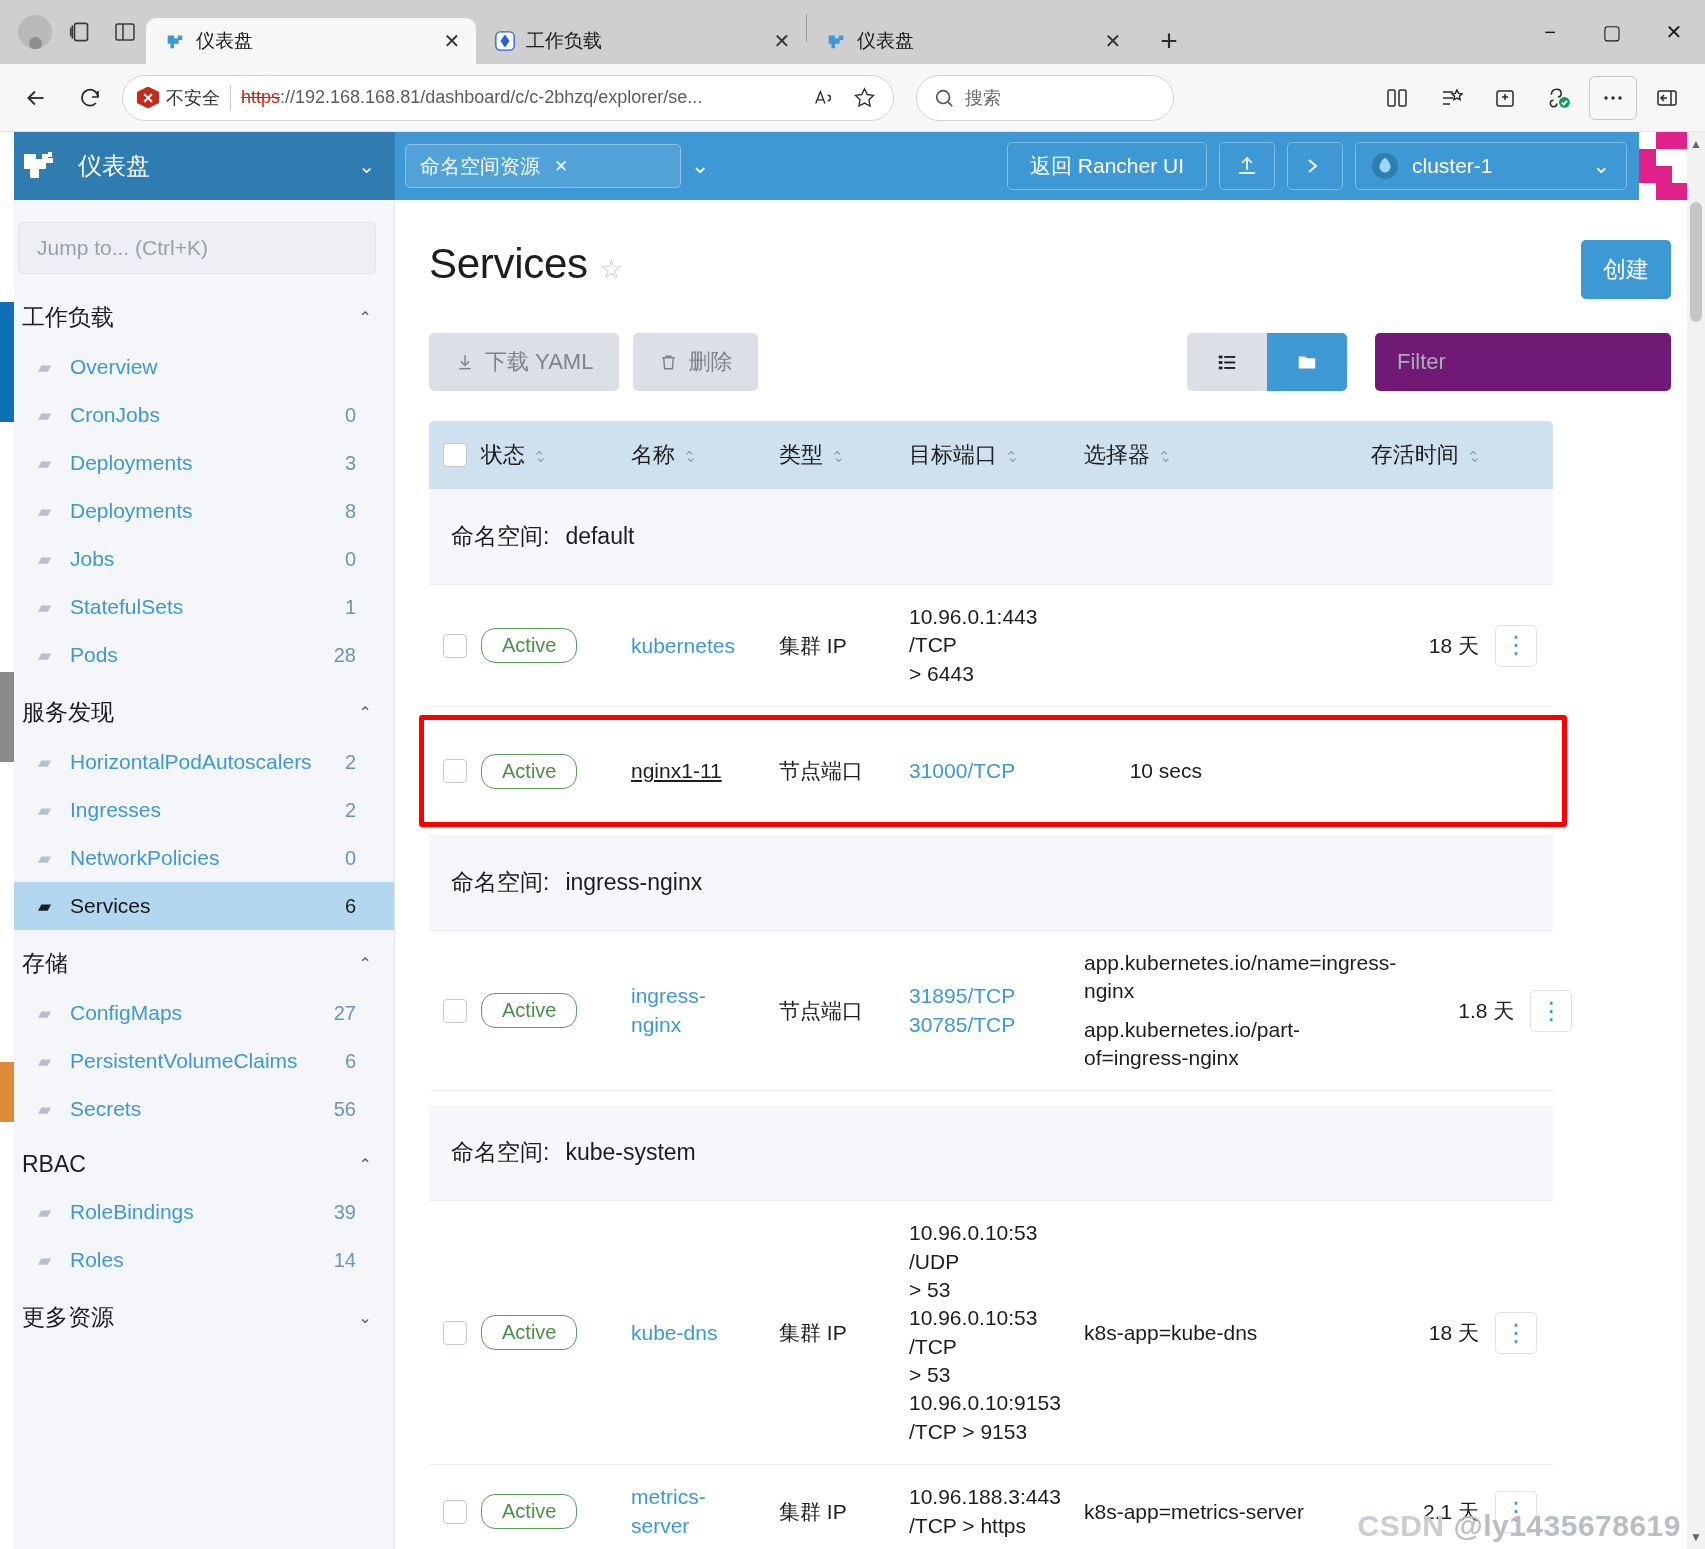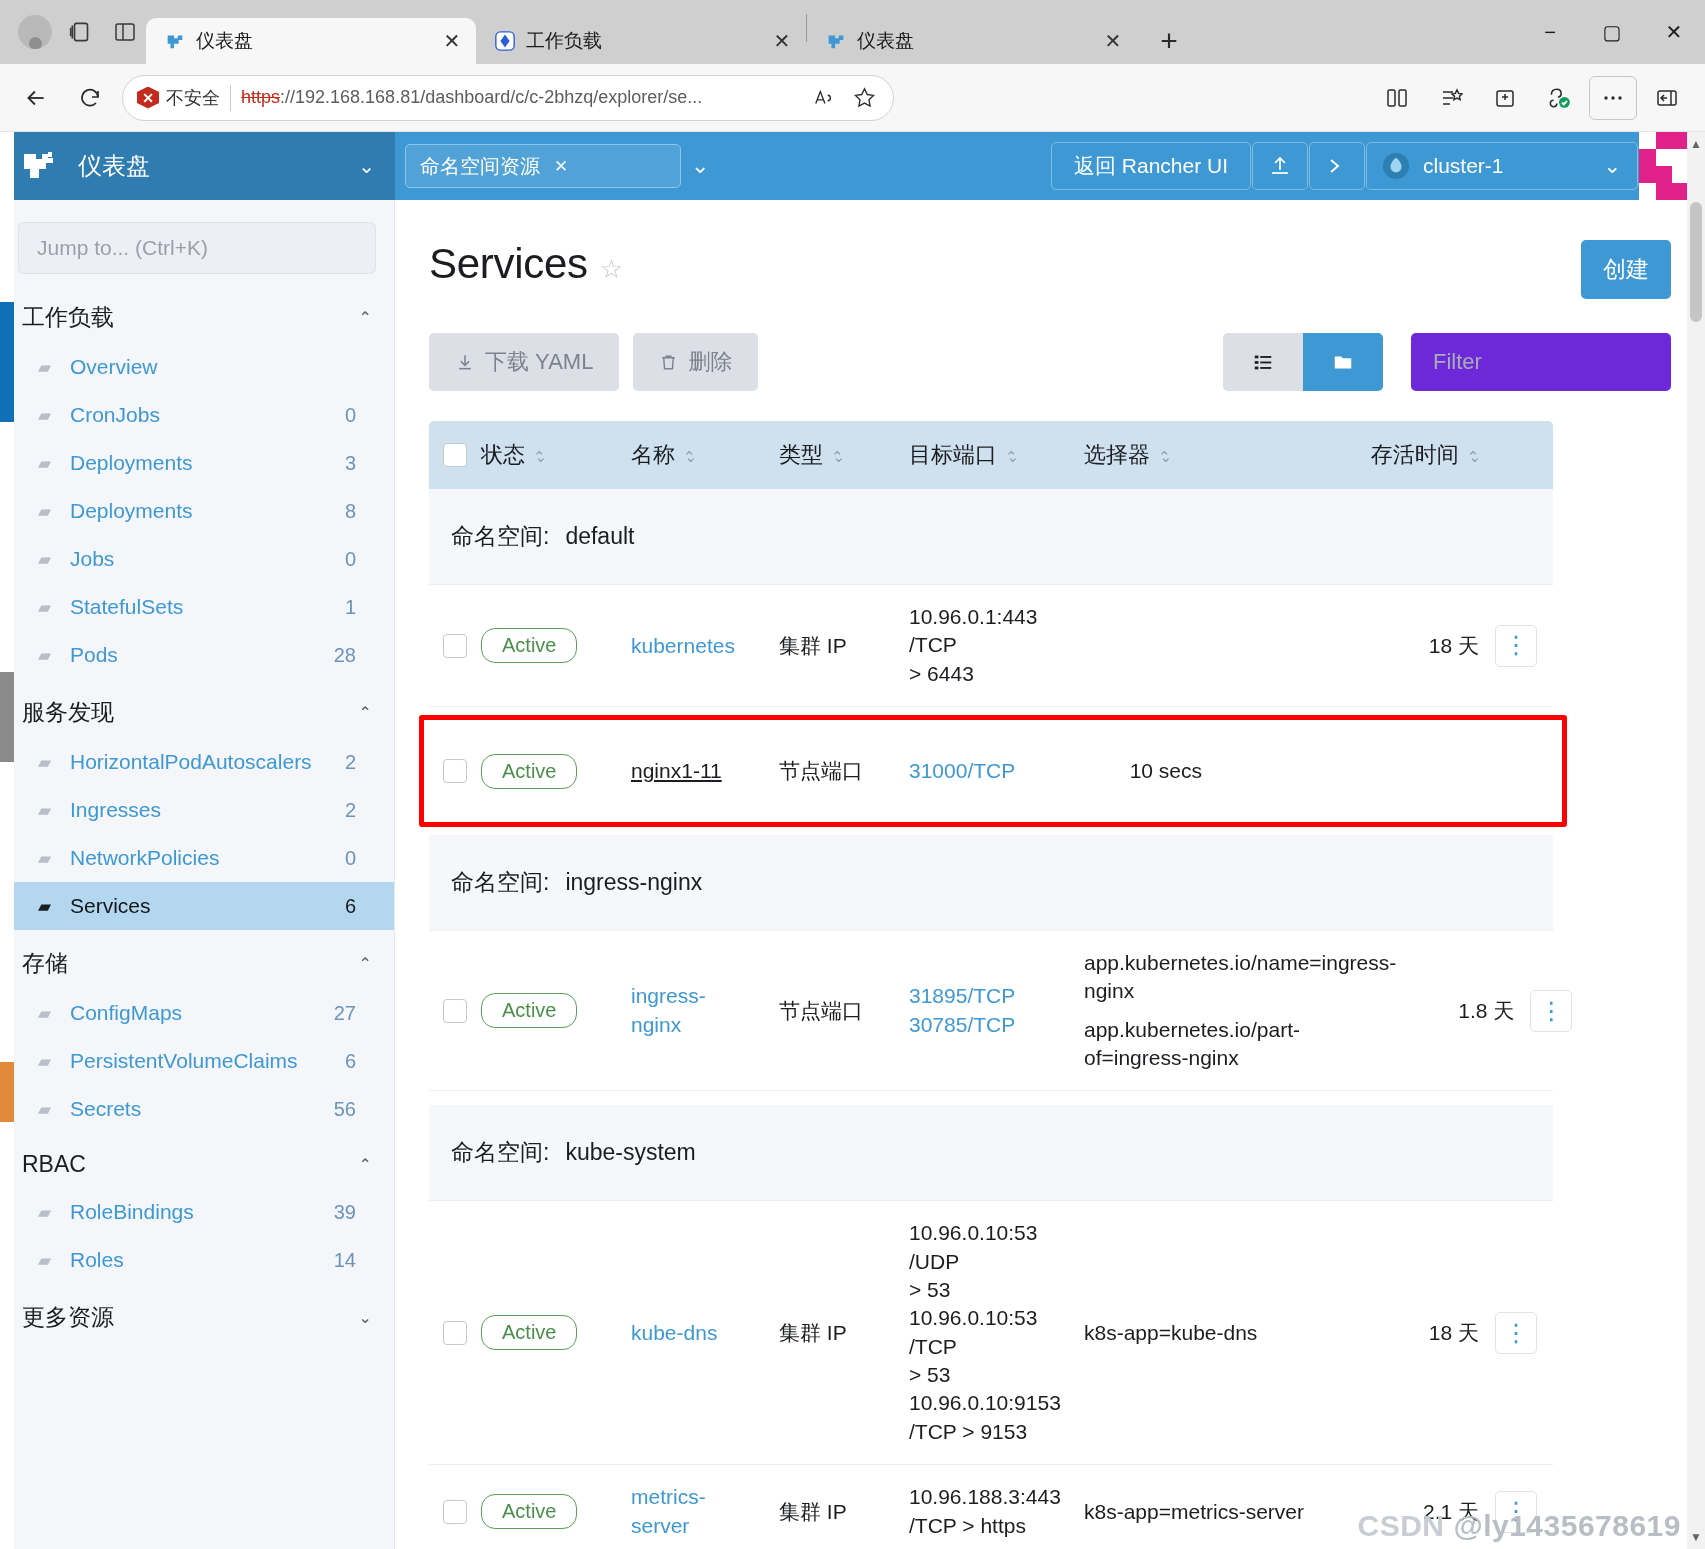--- a/index.html
+++ b/index.html
@@ -336,6 +336,13 @@
       </span>
     </div>
 
+    <div class="searchbox">
+      <svg width="22" height="22" viewBox="0 0 24 24" fill="none" stroke="#555" stroke-width="1.8">
+          <circle cx="11" cy="11" r="7"></circle>
+          <path d="M16.5 16.5L21 21"></path>
+        </svg>
+      <span>搜索</span>
+    </div>
 
     <div class="tb-right">
       <div class="tb-btn">

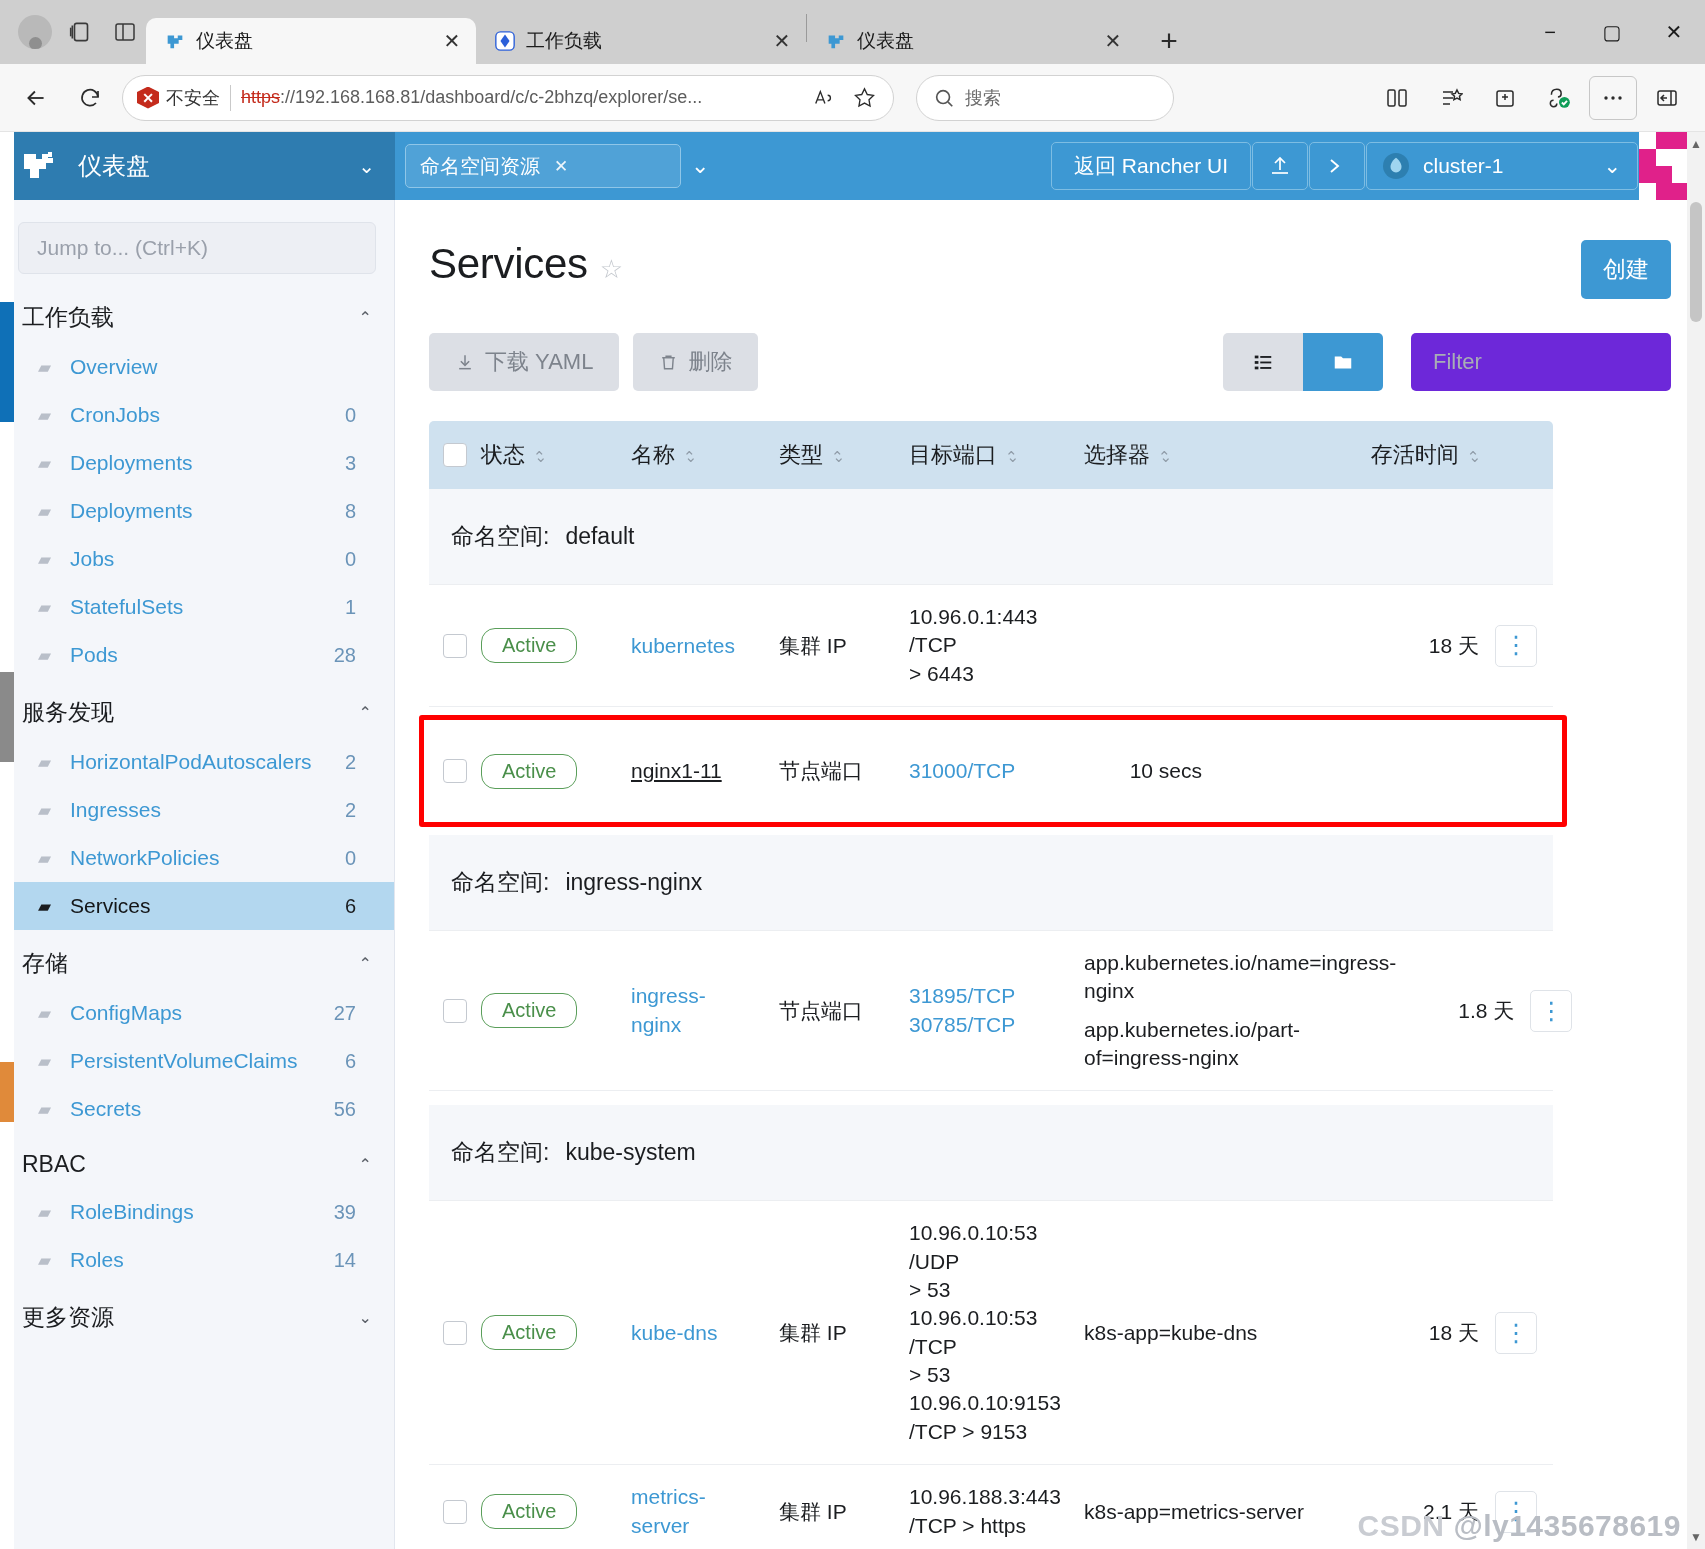--- a/index.html
+++ b/index.html
@@ -92,7 +92,7 @@
   }
   .ns-x { font-size:17px; opacity:.9; }
   .ns-caret { color:#fff; font-size:22px; }
-  .rheader-right { margin-left:auto; display:flex; align-items:center; gap:1px; padding-right: 0px;}
+  .rheader-right { margin-left:auto; display:flex; align-items:center; gap:12px; padding-right: 0px;}
   .hbtn {
     border:1px solid #7dbde3; border-radius:5px; color:#fff; height:48px;
     display:flex; align-items:center; justify-content:center; padding: 0 22px;

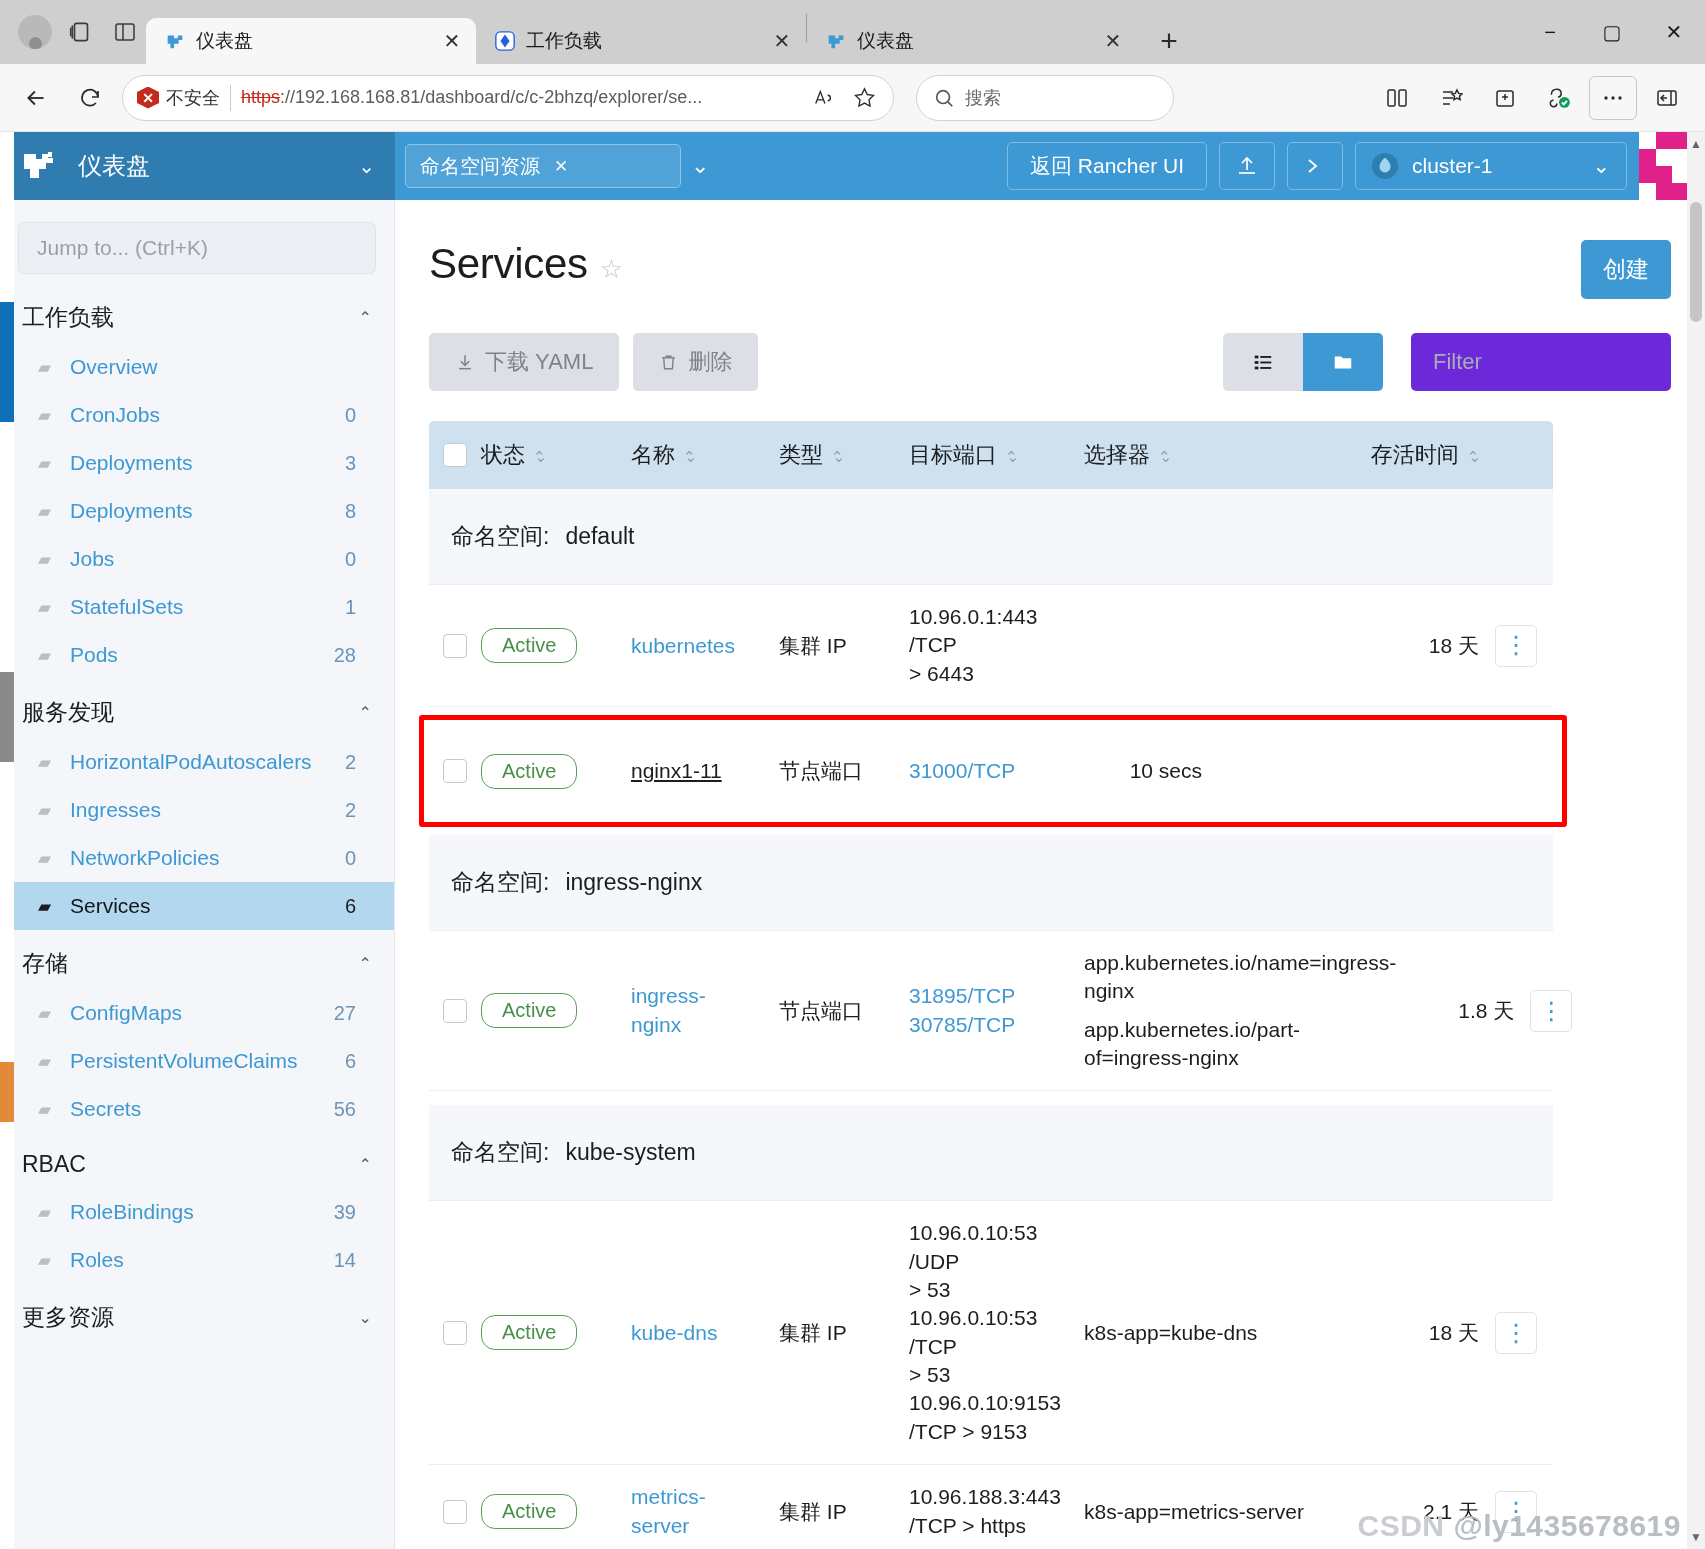--- a/index.html
+++ b/index.html
@@ -164,7 +164,7 @@
   .vt:last-child { border-radius:0 5px 5px 0; }
   .vt.on { background:#3d98d3; color:#fff; }
   .filter-input {
-    margin-left: 14px; width: 260px; height:58px; background:#6d28d9; border-radius:5px;
+    margin-left: 14px; width: 296px; height:58px; background:#701a75; border-radius:5px;
     display:flex; align-items:center; padding: 0 22px; color:#a8adb5; font-size:22px;
   }
 

